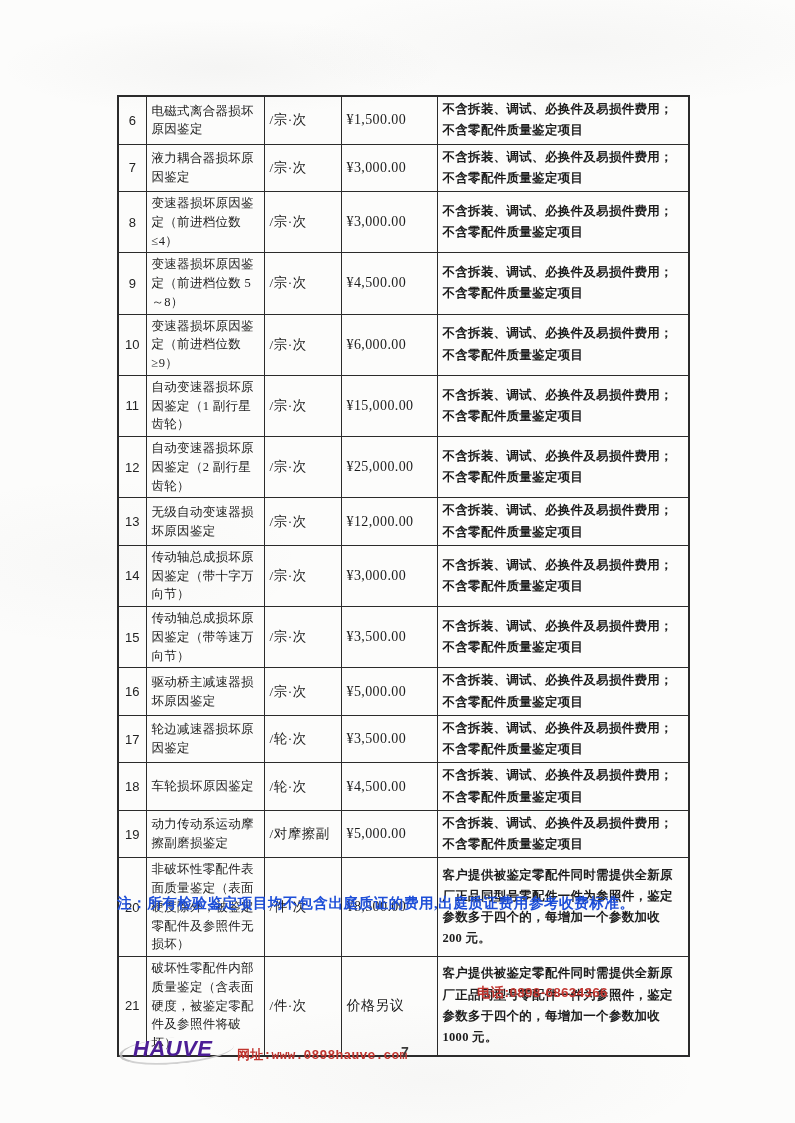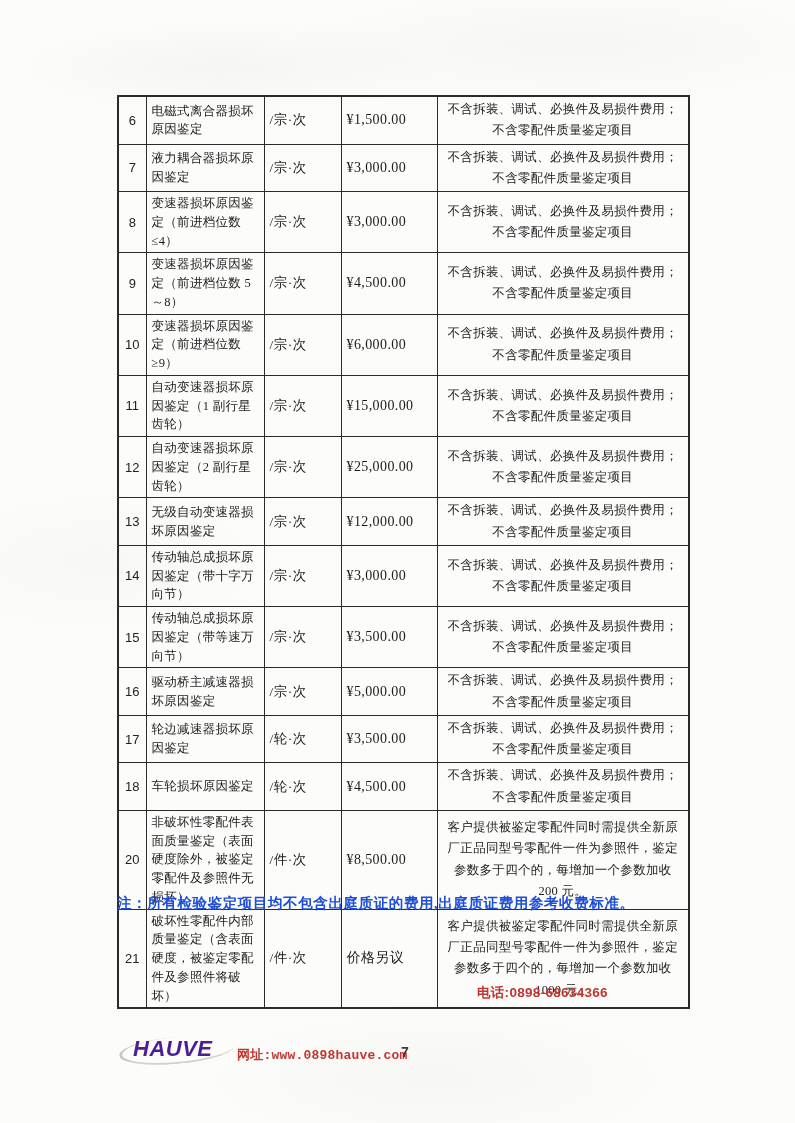--- a/index.html
+++ b/index.html
@@ -40,7 +40,7 @@
   td.c-item{font-size:12.5px;line-height:1.5;letter-spacing:0.3px;font-weight:500;}
   td.c-unit{font-size:13.5px;letter-spacing:0.5px;}
   td.c-price{font-size:14px;letter-spacing:0.4px;}
-  td.c-note{font-size:12.5px;line-height:1.7;letter-spacing:0.3px;font-weight:400;text-align:center;}
+  td.c-note{font-size:12.5px;line-height:1.7;letter-spacing:0.3px;font-weight:700;}
   .footnote{
     position:absolute;left:117px;top:894px;width:600px;
     font-size:14.5px;letter-spacing:0.6px;font-weight:600;color:#1d4ed8;

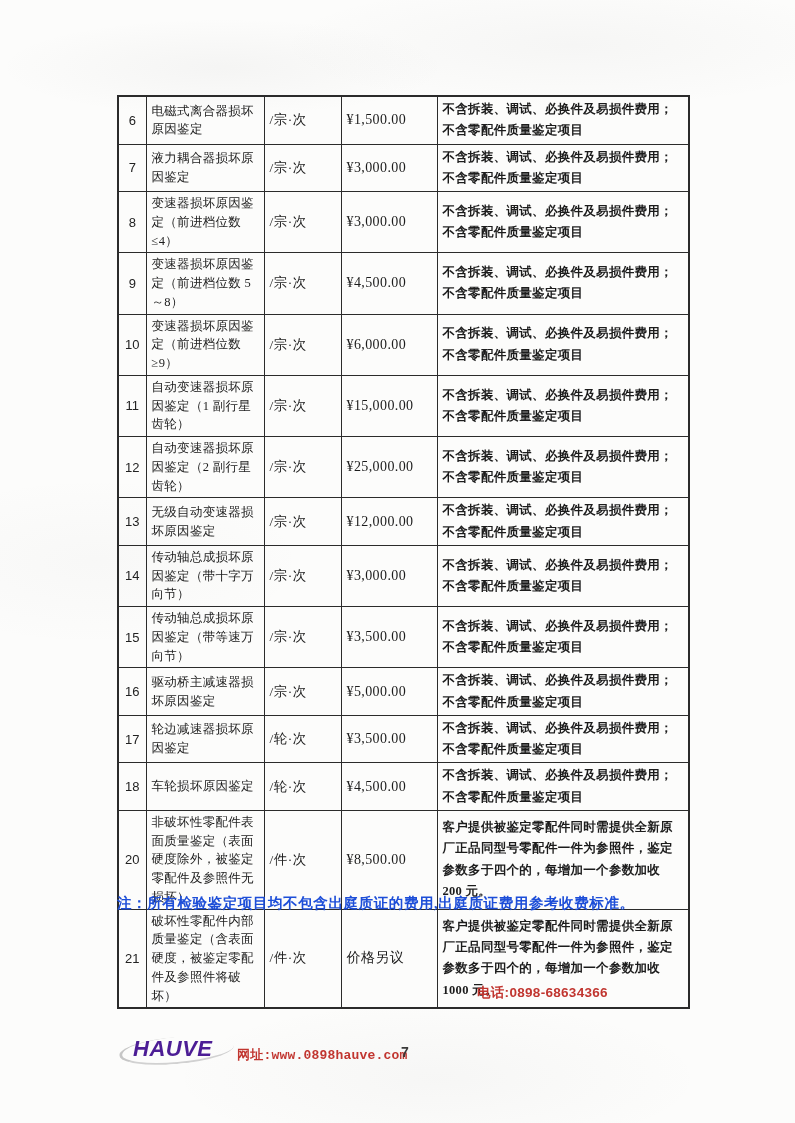--- a/index.html
+++ b/index.html
@@ -193,6 +193,13 @@
     <td class="c-note">不含拆装、调试、必换件及易损件费用；不含零配件质量鉴定项目</td>
   </tr>
 
+  <tr>
+    <td class="c-no">19</td>
+    <td class="c-item">动力传动系运动摩擦副磨损鉴定</td>
+    <td class="c-unit">/对摩擦副</td>
+    <td class="c-price">¥5,000.00</td>
+    <td class="c-note">不含拆装、调试、必换件及易损件费用；不含零配件质量鉴定项目</td>
+  </tr>
 
   <tr>
     <td class="c-no">20</td>

